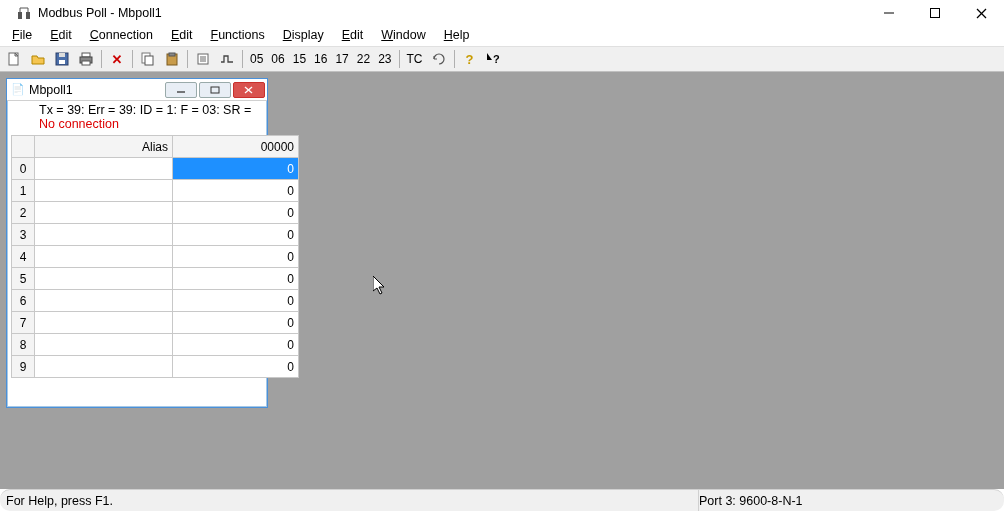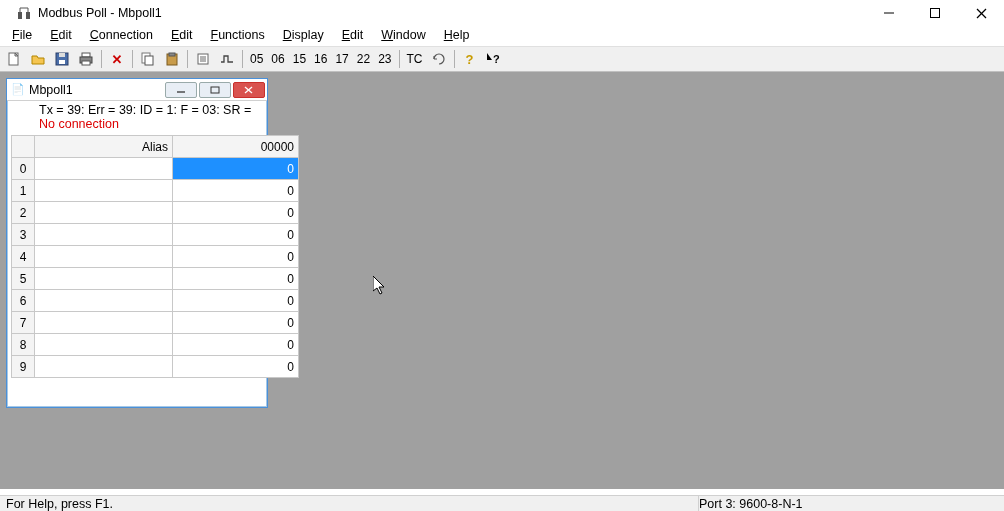--- a/index.html
+++ b/index.html
@@ -174,13 +174,14 @@
     position: absolute;
     left: 0; bottom: 0;
     width: 100%;
-    height: 16px;
+    height: 22px;
     background: #f0f0f0;
     border-top: 1px solid #d0d0d0;
     display: flex;
     align-items: center;
     font-size: 12.5px;
     padding: 0 6px;
+    border-radius: 10px;
   }
   .statusbar .spacer { flex: 1; }
   .statusbar .portbox {

